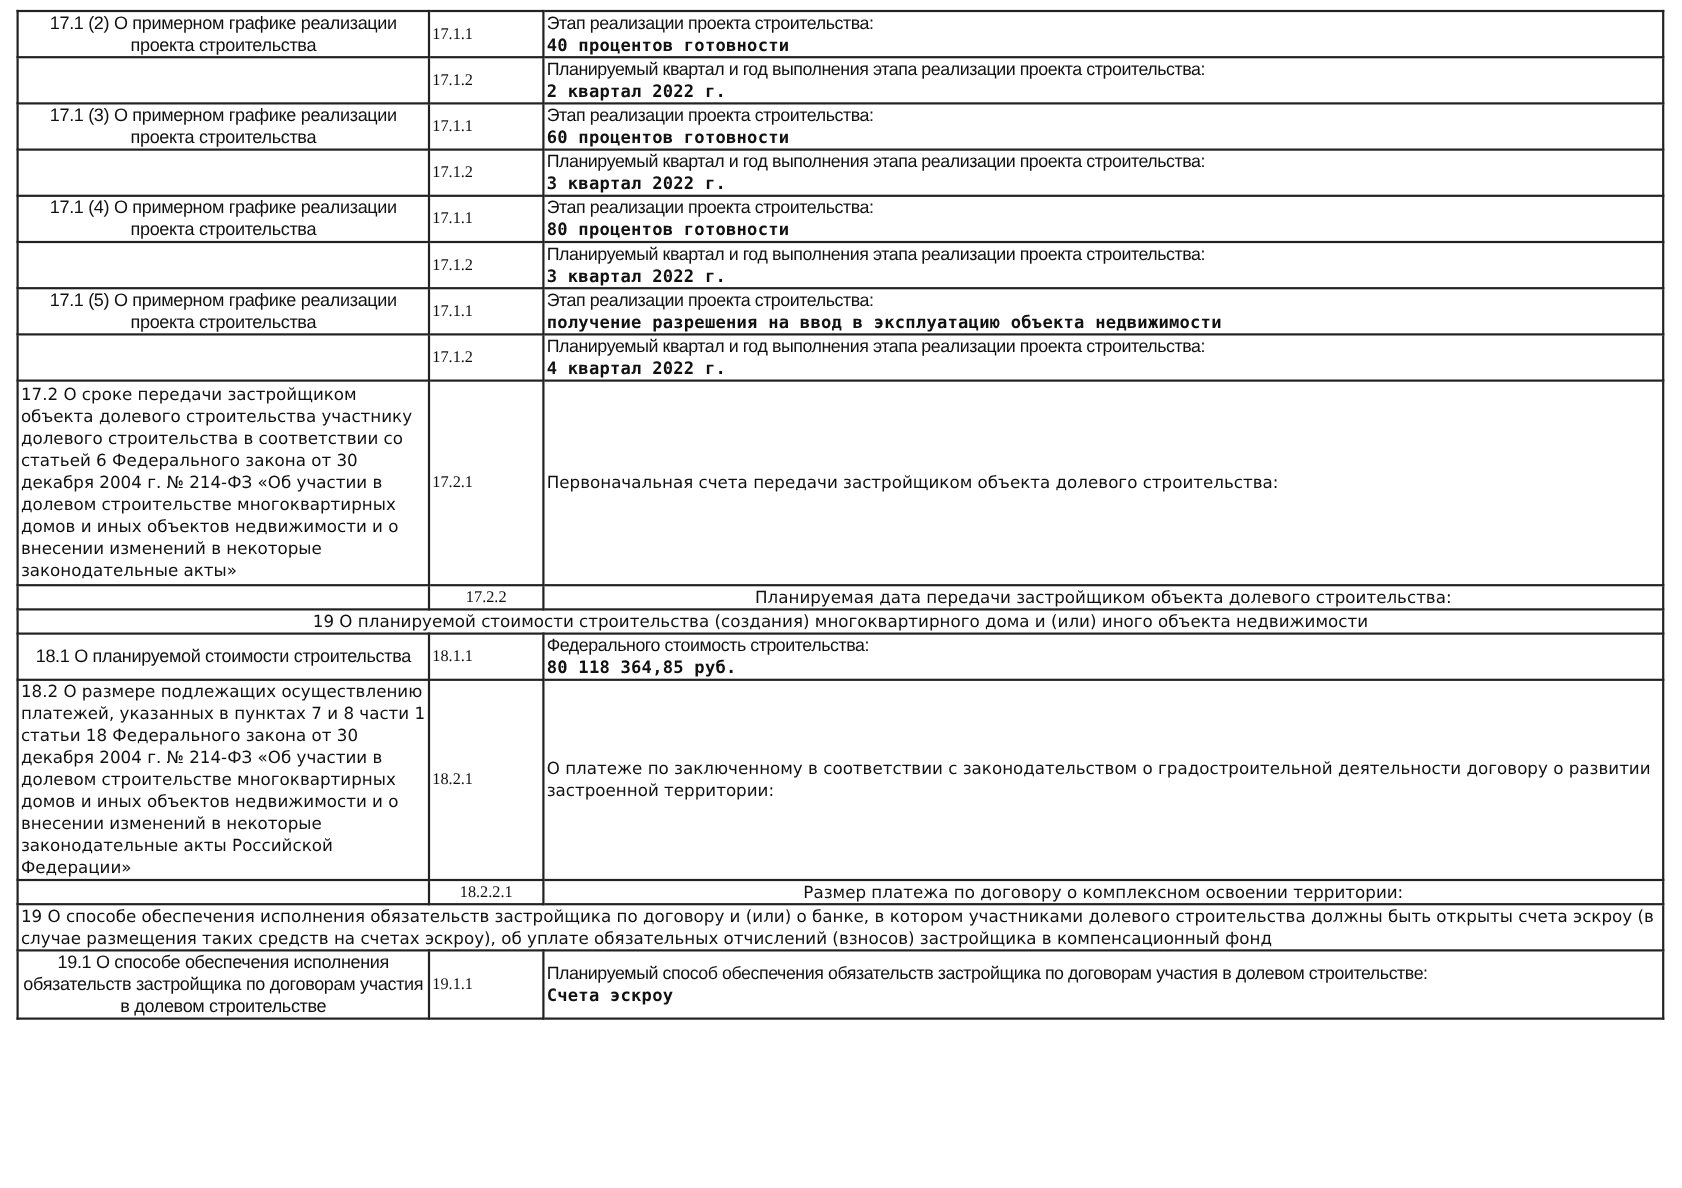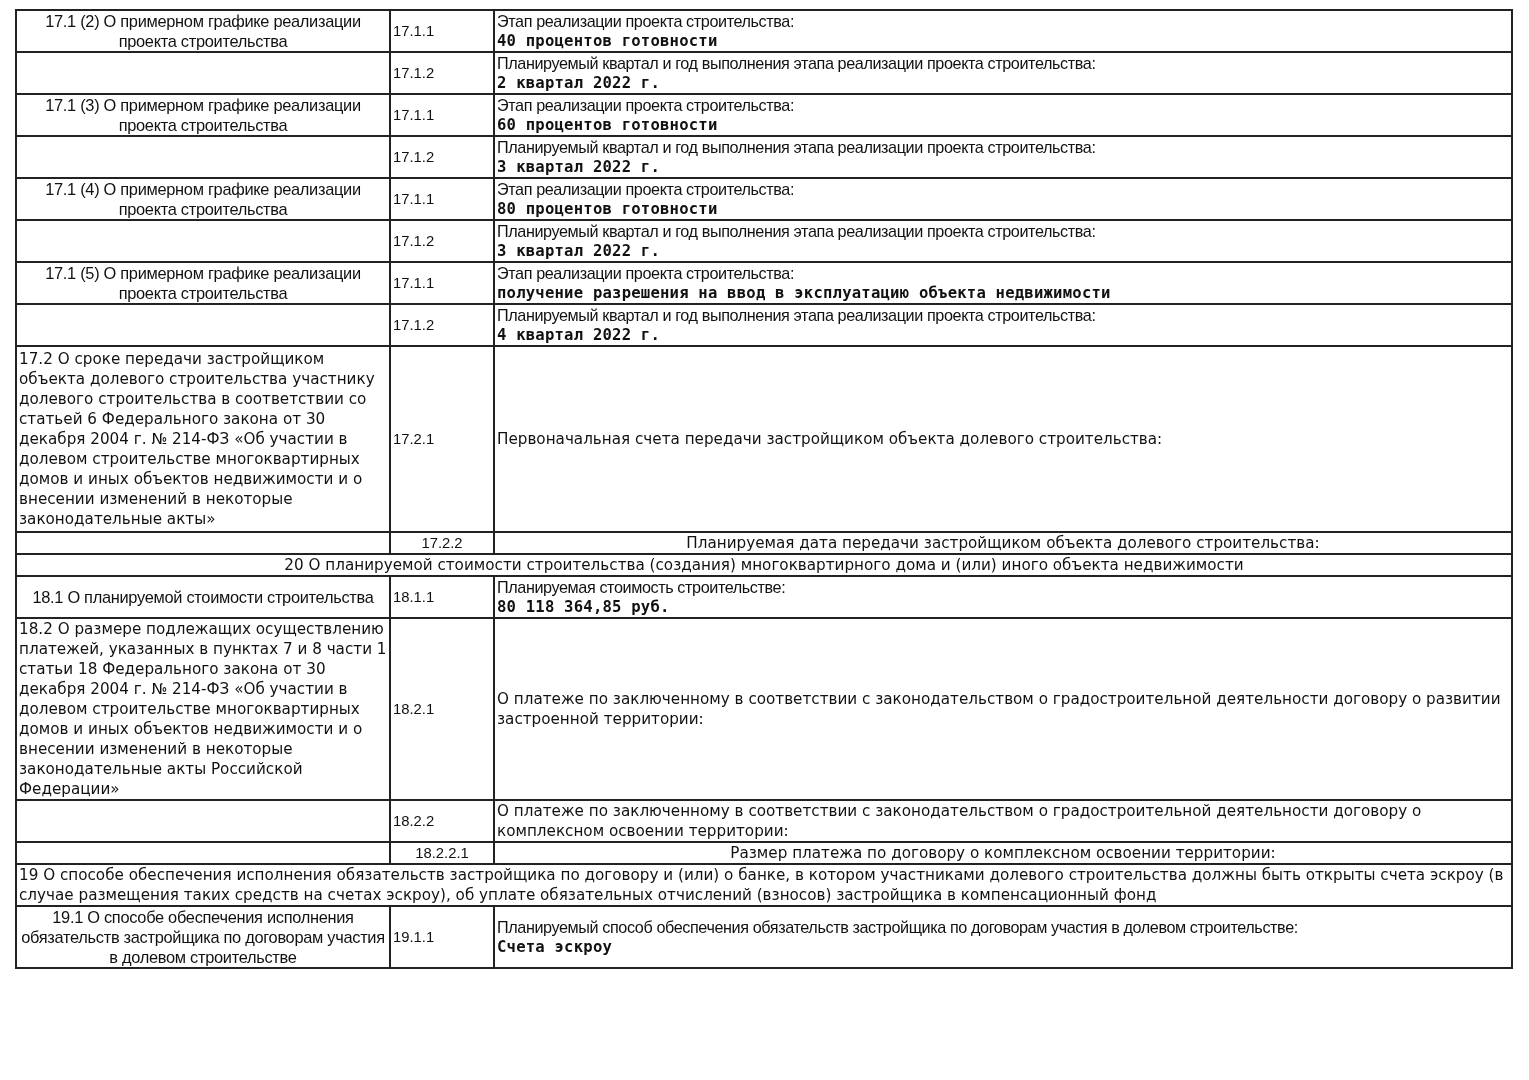--- a/index.html
+++ b/index.html
@@ -22,7 +22,7 @@
   .lbl { font-family: "Liberation Sans", sans-serif; font-size: 16.4px; letter-spacing: -0.3px; text-align: center; }
   .narrow { font-family: "Liberation Sans", sans-serif; font-size: 16.2px; letter-spacing: -0.4px; margin-top: 16px; }
   .val { font-family: "DejaVu Sans Mono", monospace; font-weight: bold; font-size: 15.6px; letter-spacing: 0.2px; display:block; }
-  .num { font-family: Liberation Sans, sans-serif; font-size: 14.8px; }
+  .num { font-family: Liberation Serif, serif; font-size: 14.8px; }
   .dense { font-family: "DejaVu Sans", sans-serif; font-size: 15.2px; line-height: 20.4px; }
   .row-h45 { height: 42px; }
   .row-h22 { height: 21px; text-align: center; }

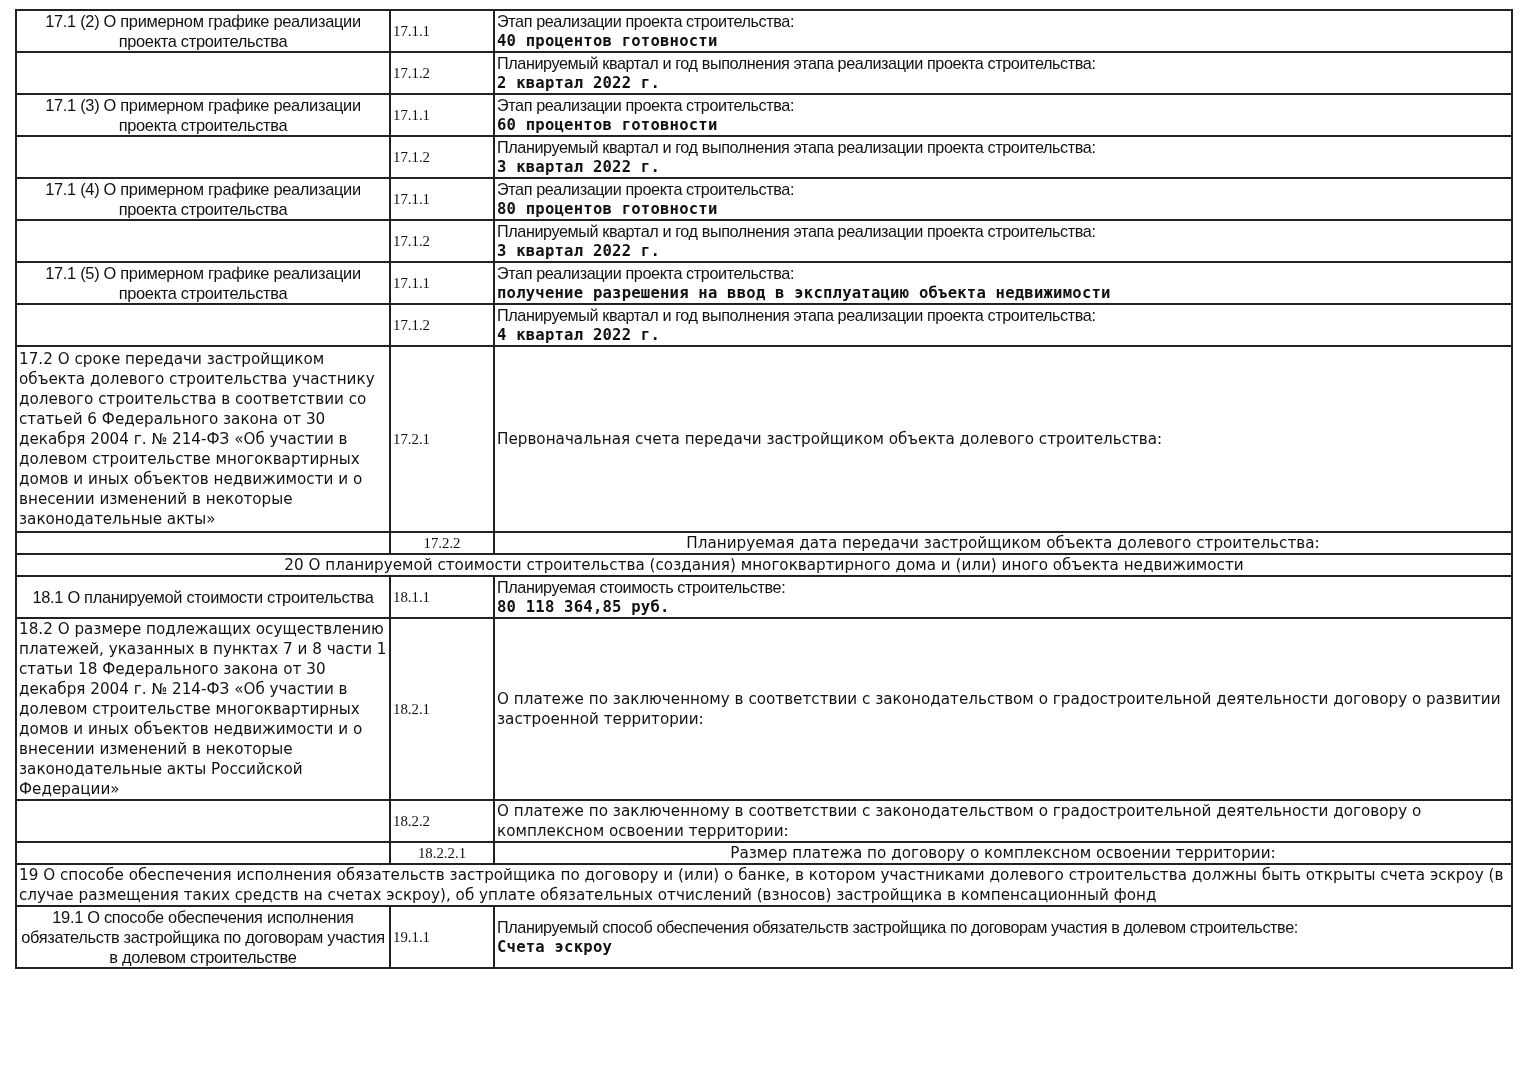--- a/index.html
+++ b/index.html
@@ -118,7 +118,7 @@
   </tr>
 
   <tr class="row-h22">
-    <td colspan="3" class="dense">20 О планируемой стоимости строительства (создания) многоквартирного дома и (или) иного объекта недвижимости</td>
+    <td colspan="3" class="dense">19 О планируемой стоимости строительства (создания) многоквартирного дома и (или) иного объекта недвижимости</td>
   </tr>
 
   <tr class="row-h45">

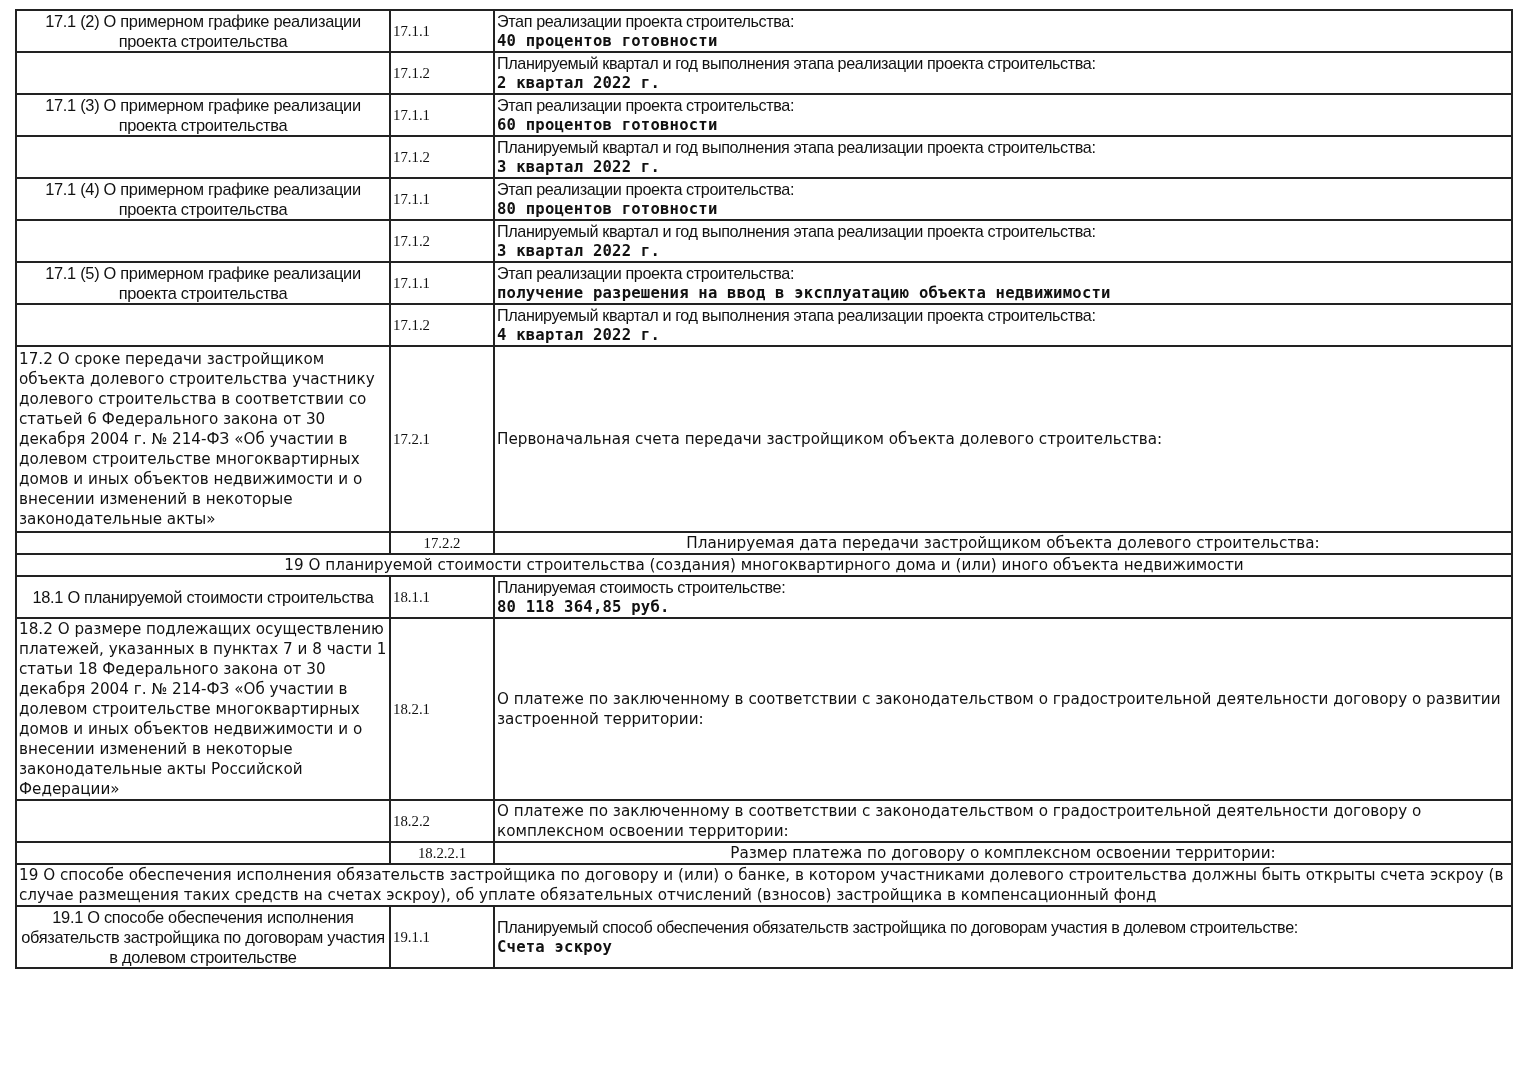--- a/index.html
+++ b/index.html
@@ -125,7 +125,7 @@
     <td class="lbl">18.1 О планируемой стоимости строительства</td>
     <td class="num">18.1.1</td>
     <td class="narrow">
-      <span>Планируемая стоимость строительстве:</span>
+      <span>Федерального стоимость строительства:</span>
       <span class="val">80 118 364,85 руб.</span>
     </td>
   </tr>

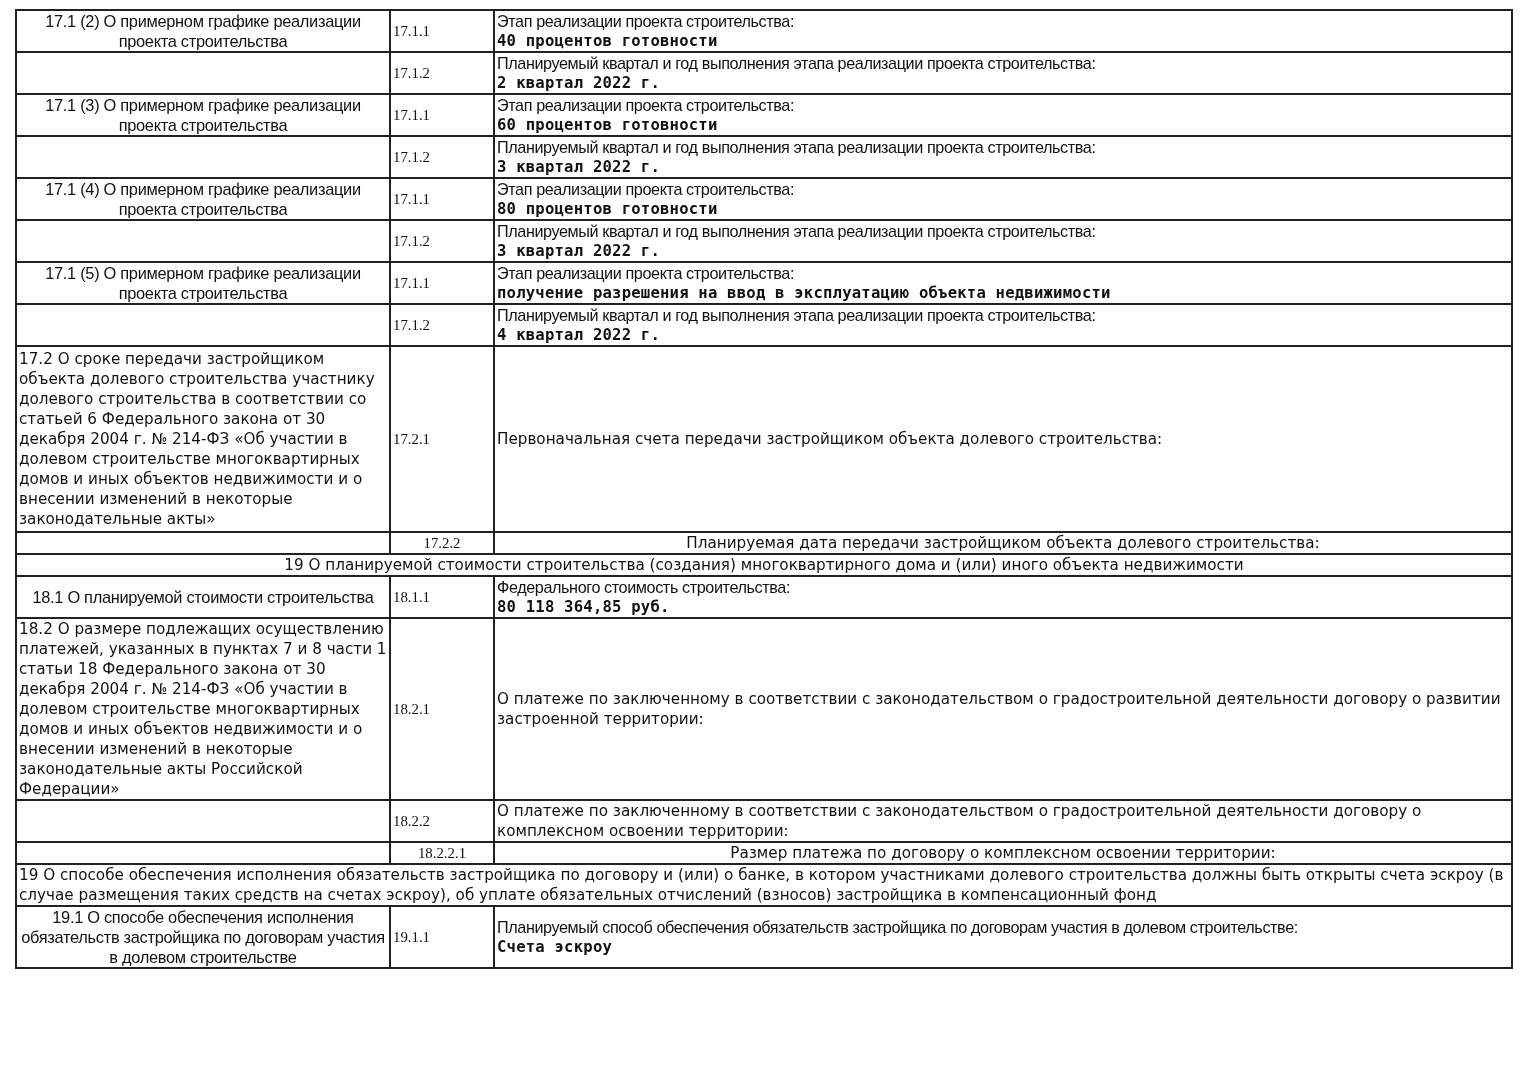--- a/index.html
+++ b/index.html
@@ -135,11 +135,6 @@
     <td class="num">18.2.1</td>
     <td class="dense">О платеже по заключенному в соответствии с законодательством о градостроительной деятельности договору о развитии застроенной территории:</td>
   </tr>
-  <tr class="row-h45">
-    <td></td>
-    <td class="num">18.2.2</td>
-    <td class="dense">О платеже по заключенному в соответствии с законодательством о градостроительной деятельности договору о комплексном освоении территории:</td>
-  </tr>
   <tr class="row-h22">
     <td></td>
     <td class="num">18.2.2.1</td>

